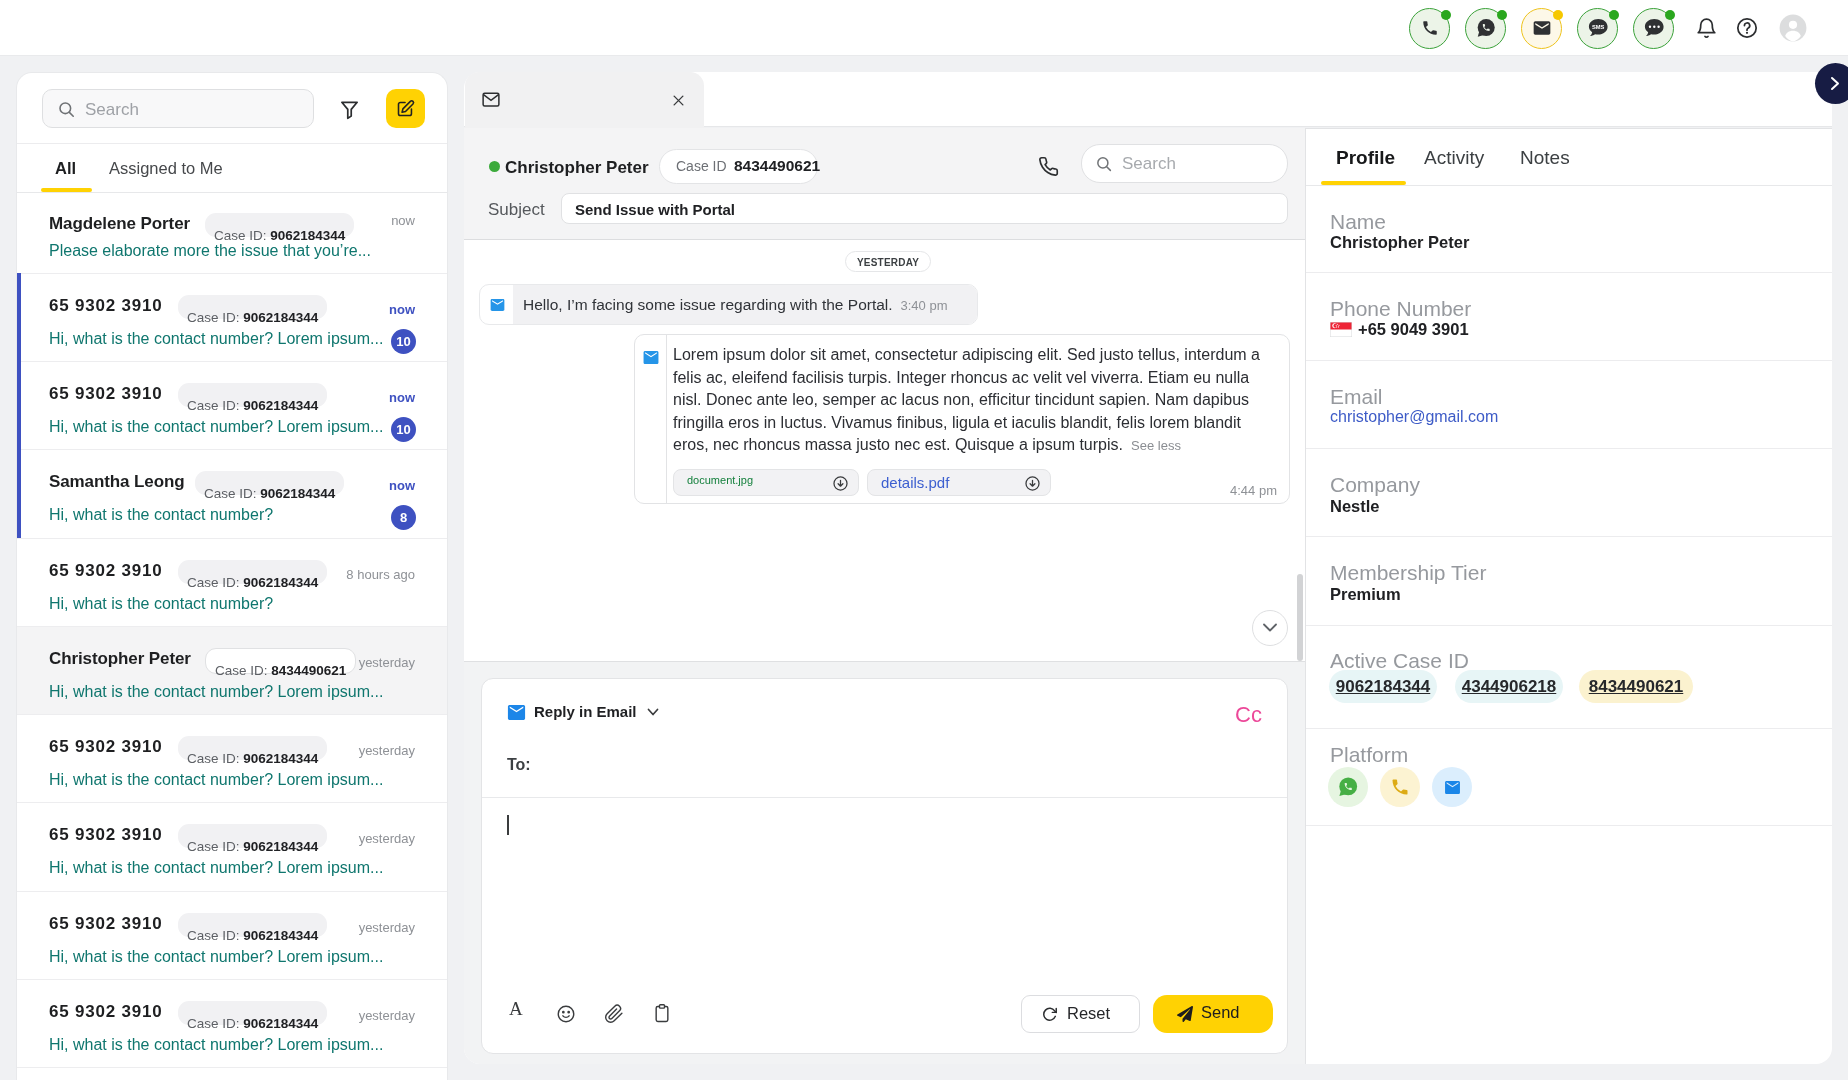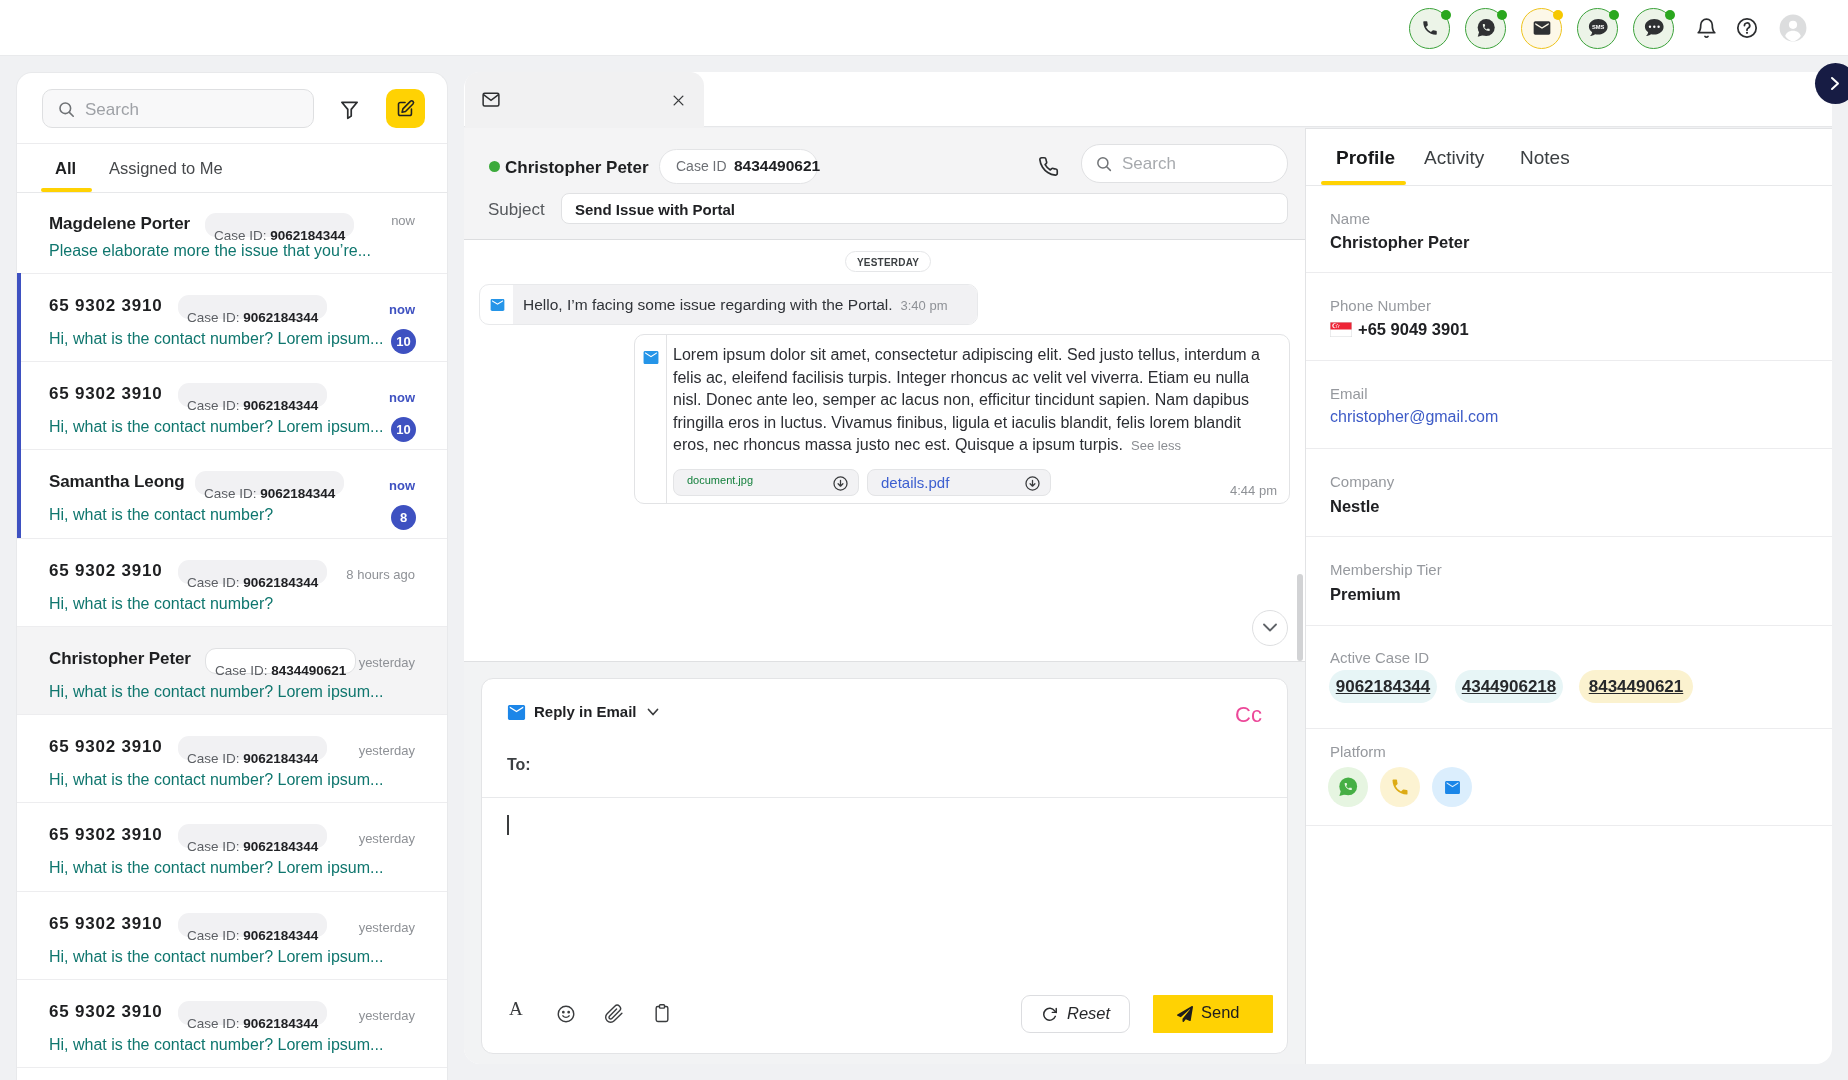--- a/index.html
+++ b/index.html
@@ -40,7 +40,7 @@
   #composer { left:464px; top:661px; width:841px; height:403px; background:#f2f3f4; border-top:1px solid #dfe0e2; border-radius:0 0 0 16px; }
   #rightpanel { left:1305px; top:128px; width:527px; height:936px; background:#fff; border-left:1px solid #e2e3e5; border-top:1px solid #e2e3e5; border-radius:0 0 16px 0; }
   .divider { position:absolute; height:1px; background:#ececee; }
-  .rlabel { position:absolute; left:1330px; font-size:15px; color:#96999e; }
+  .rlabel { position:absolute; left:1330px; font-size:21px; color:#96999e; }
   .rvalue { position:absolute; left:1330px; font-size:16.5px; font-weight:bold; color:#202124; }
 </style>
 </head>

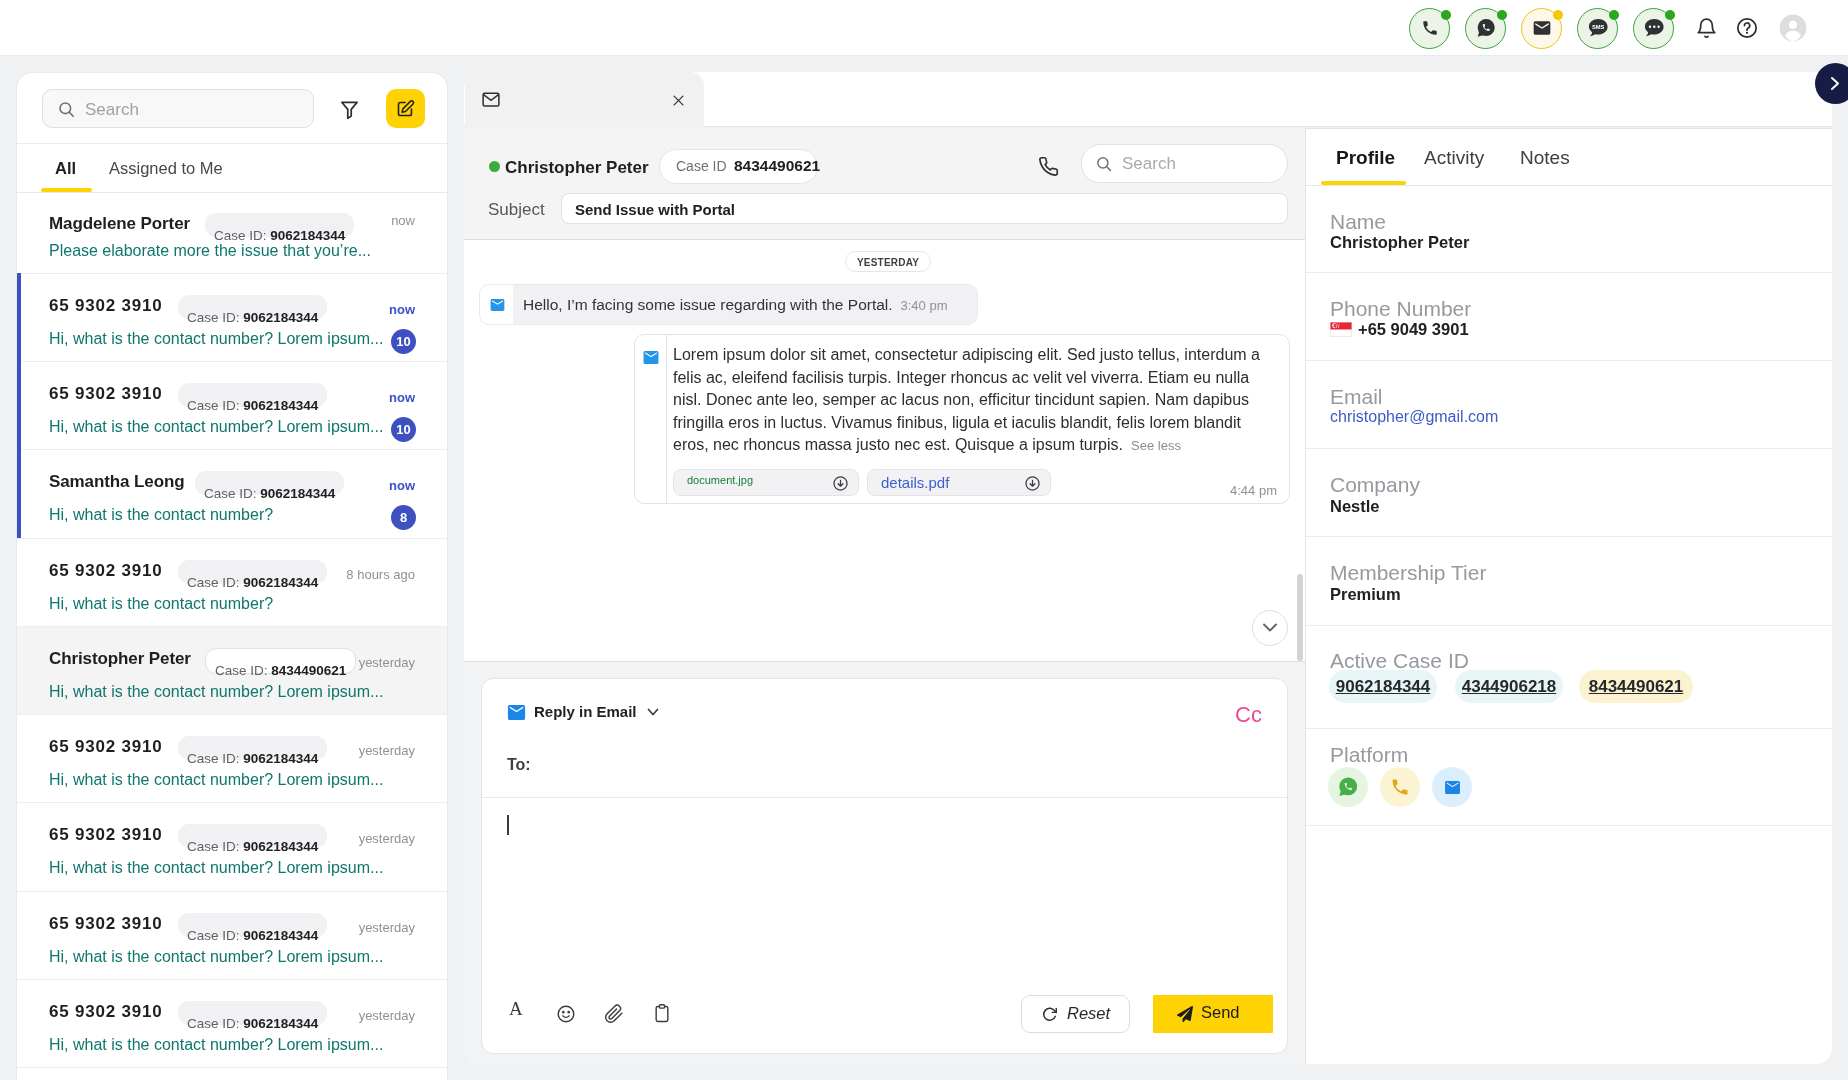--- a/index.html
+++ b/index.html
@@ -317,7 +317,7 @@
         <rect x="9" y="1.5" width="6" height="4" rx="1" fill="#fff"></rect>
       </svg>
 
-    <div class="abs" style="left:539px;top:316px;width:109px;height:38px;border:1px solid #dcdde0;border-radius:9px;background:#fff;font-style:italic;">
+    <div class="abs" style="left:539px;top:316px;width:119px;height:38px;border:1px solid #dcdde0;border-radius:9px;background:#fff;">
       <svg class="abs" style="left:19px;top:10px;" width="17" height="17" viewBox="0 0 24 24" fill="none" stroke="#2c2e30" stroke-width="2.1" stroke-linecap="round" stroke-linejoin="round">
           <polyline points="21.5 3.5 21.5 9 16 9"></polyline>
           <path d="M20.2 14.6A8.4 8.4 0 1 1 19.3 7l2.2 2"></path>

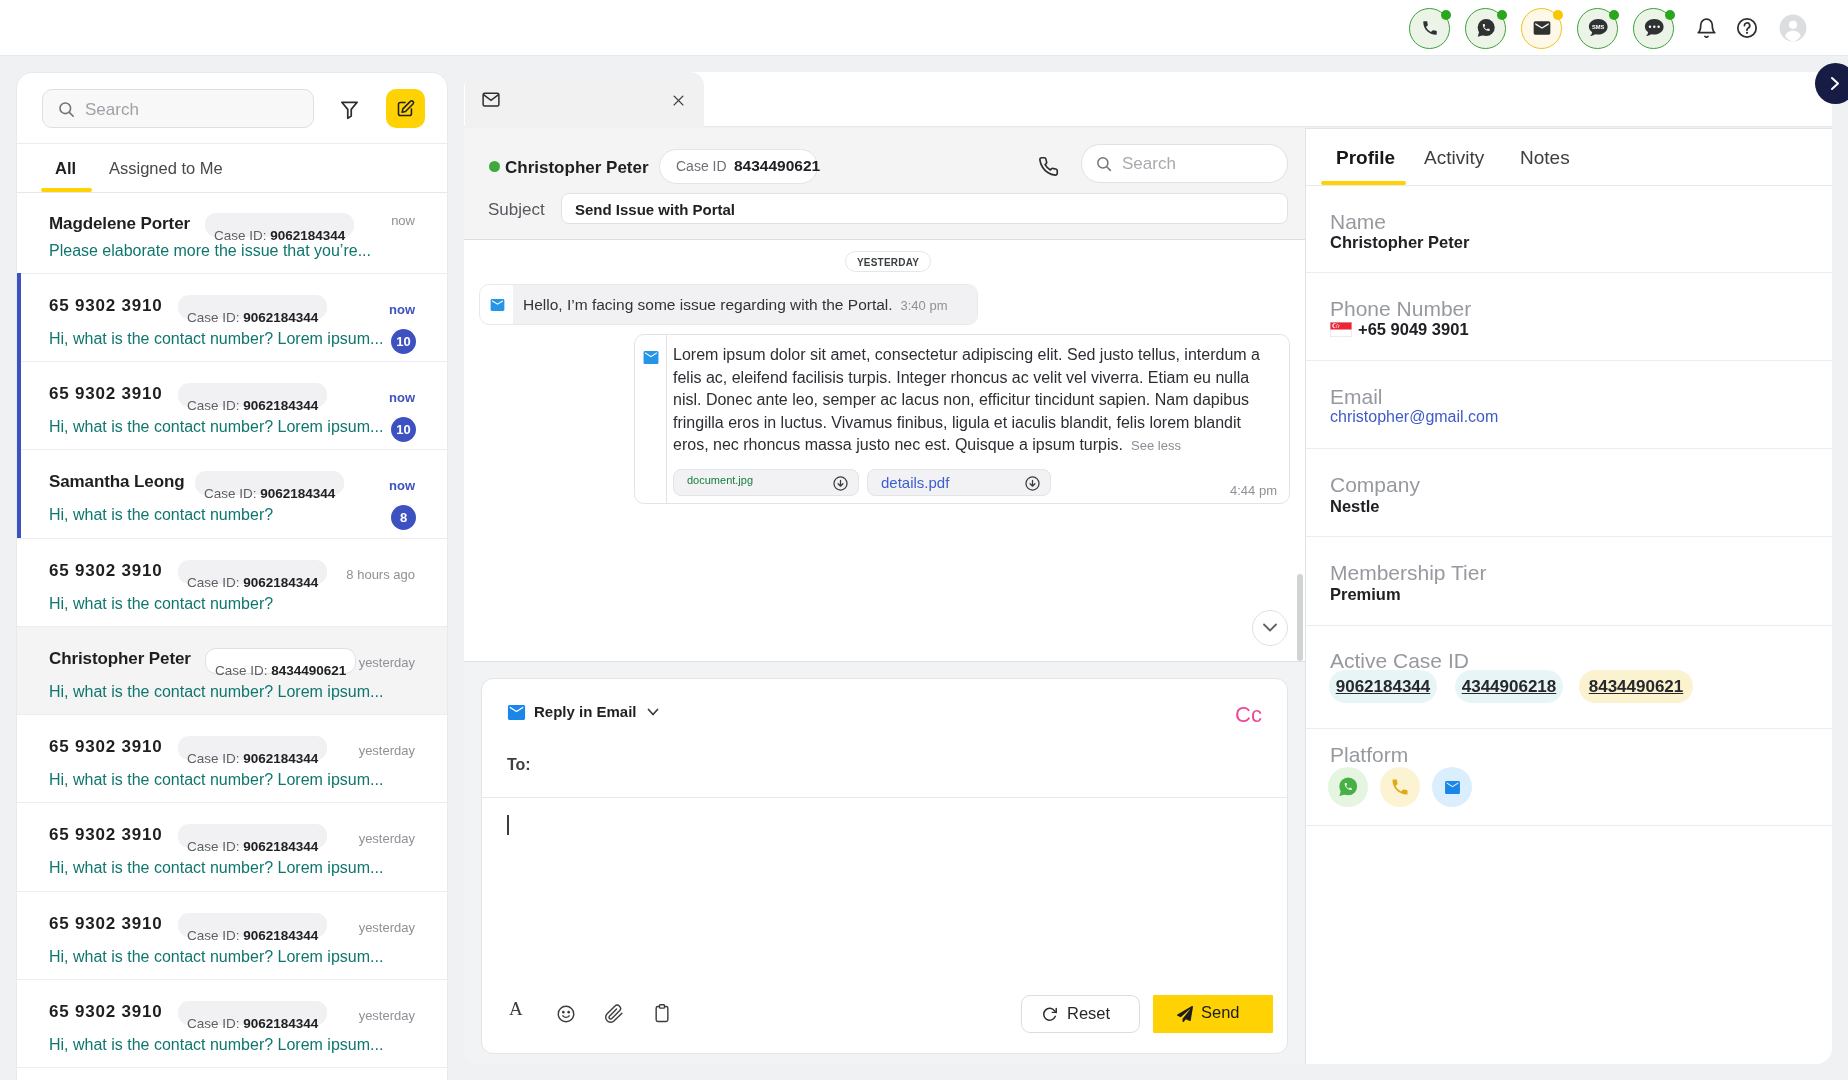--- a/index.html
+++ b/index.html
@@ -324,7 +324,7 @@
         </svg>
       <div class="abs" style="left:45px;top:8px;font-size:16.5px;color:#26272a;">Reset</div>
     </div>
-    <div class="abs" style="left:671px;top:316px;width:120px;height:38px;border-radius:1px;background:#ffd203;">
+    <div class="abs" style="left:671px;top:316px;width:120px;height:38px;border-radius:14px;background:#ffd203;">
       <svg class="abs" style="left:24px;top:11px;" width="16" height="16" viewBox="0 0 512 512" fill="#1d1d1f">
           <path d="M476 3.2 12.5 270.6c-18.1 10.4-15.8 35.6 2.2 43.2L121 358.4l287.3-253.2c5.5-4.9 13.3 2.6 8.6 8.3L176 407v80.5c0 23.6 28.5 32.9 42.5 15.8L282 426l124.6 52.2c14.2 6 30.4-2.9 33-18.2l72-432C515 7.8 493.3-6.8 476 3.2z"></path>
         </svg>

